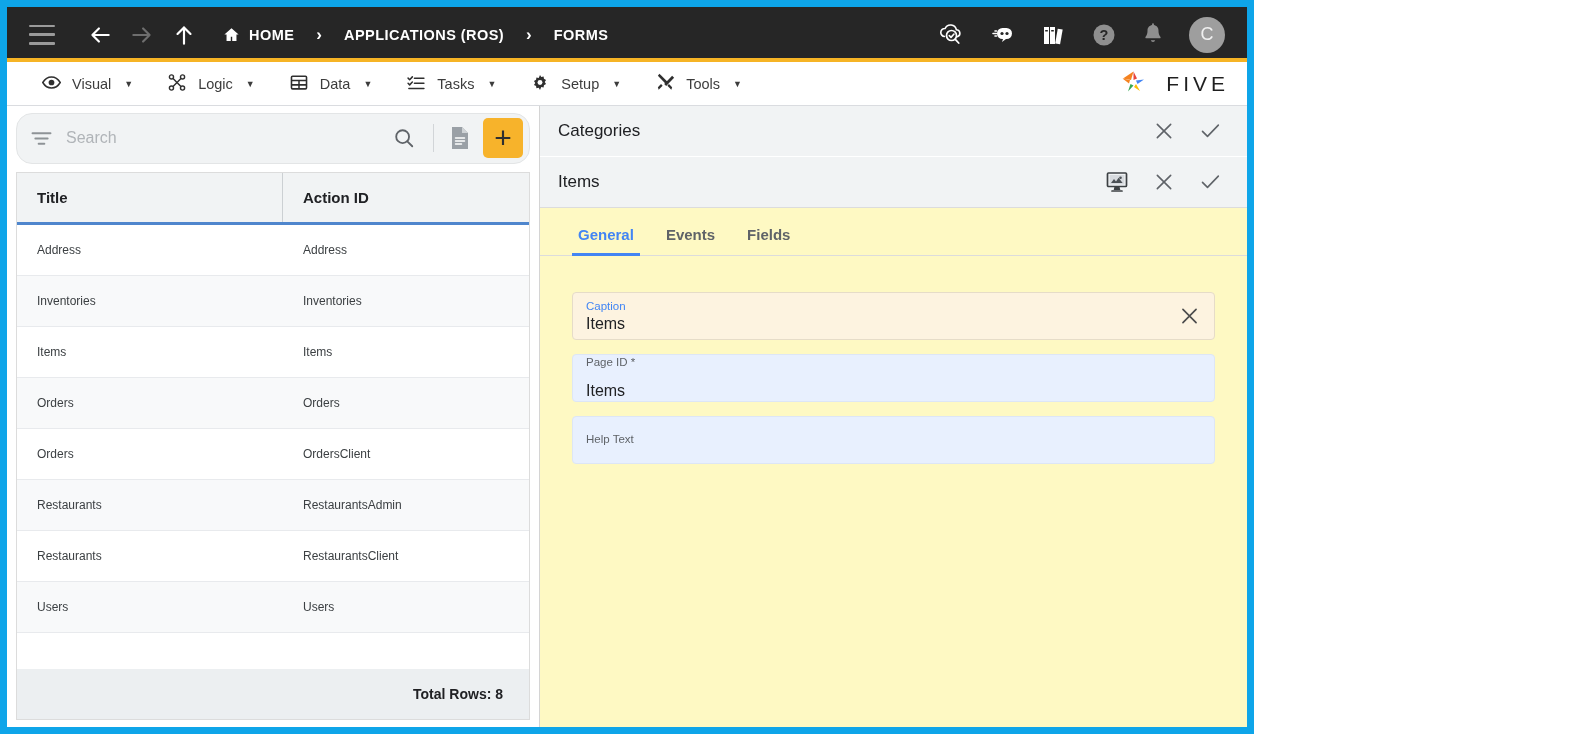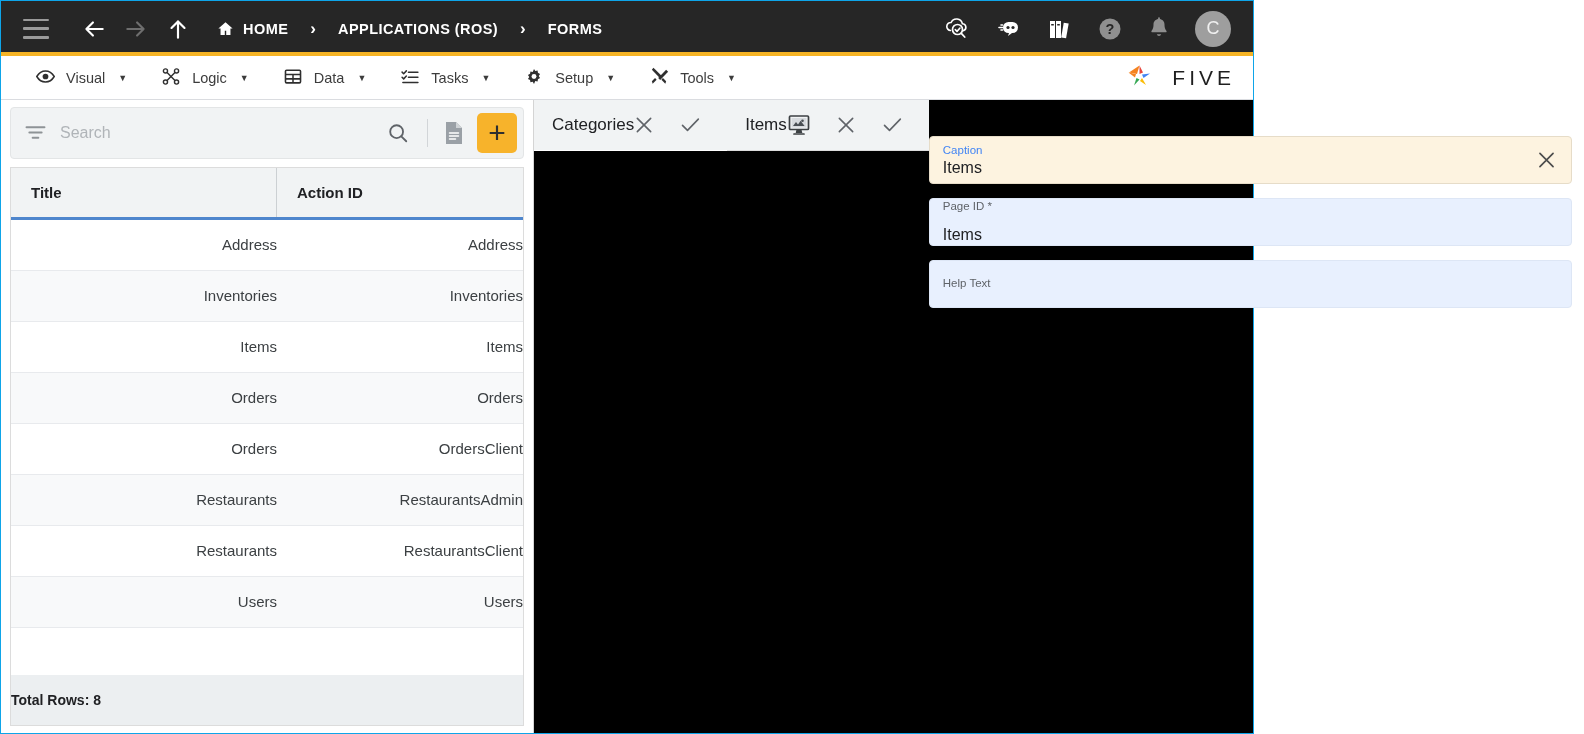--- a/index.html
+++ b/index.html
@@ -13,7 +13,7 @@
     width: 1254px; height: 734px;
     position: relative;
     display: flex; flex-direction: column;
-    border: 1px solid #0ea5e9;
+    border: 7px solid #0ea5e9;
   }
 
   

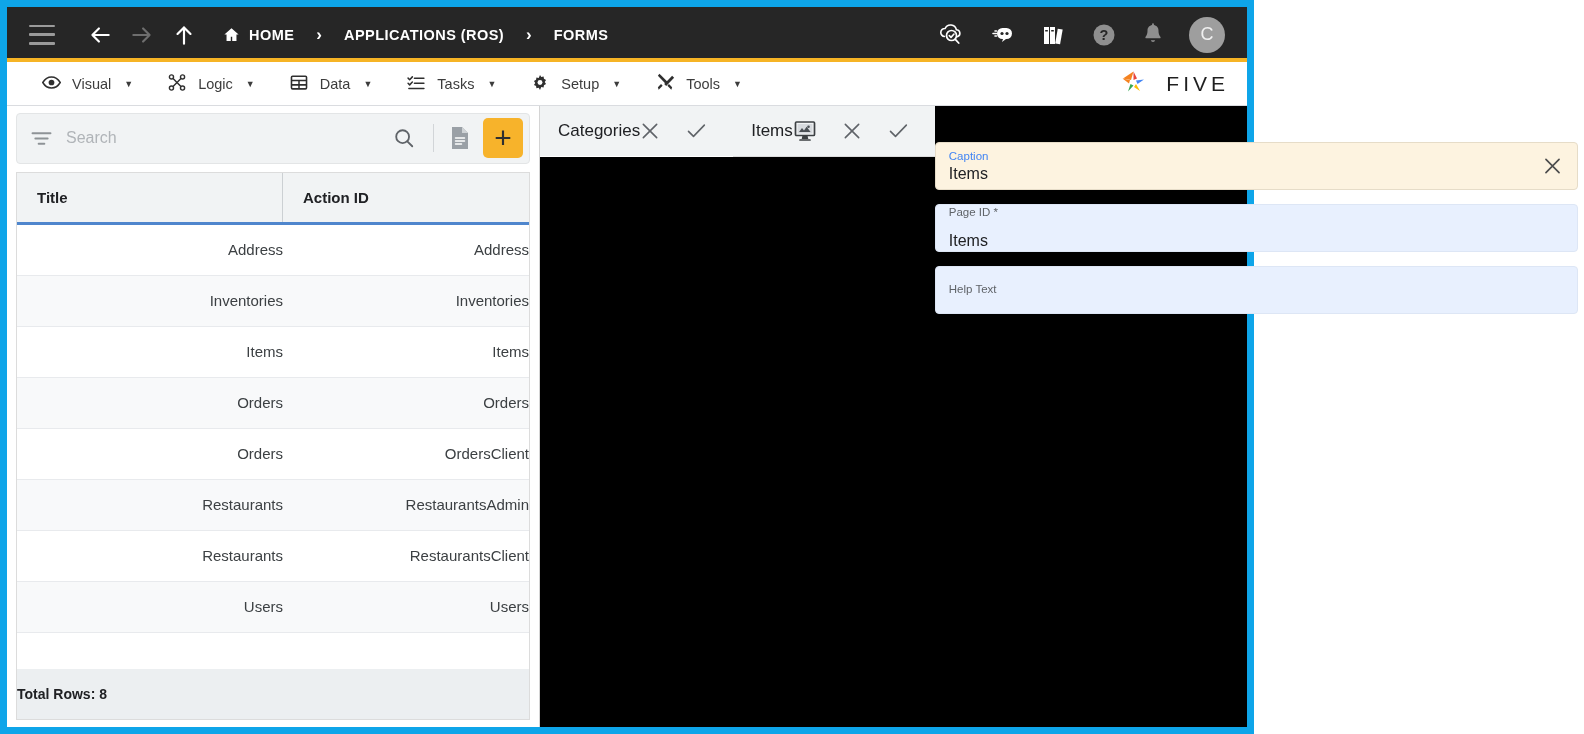--- a/index.html
+++ b/index.html
@@ -77,7 +77,7 @@
   }
   .searchrow {
     height: 52px; margin: 7px 9px 4px 9px;
-    background: #f1f3f4; border: 1px solid #e3e5e6; border-radius: 4px;
+    background: #f1f3f4; border: 1px solid #e3e5e6; border-radius: 16px;
     display: flex; align-items: center; padding: 0 6px 0 14px;
   }
   .filter-ico { margin-right: 14px; display: flex; cursor: pointer;}

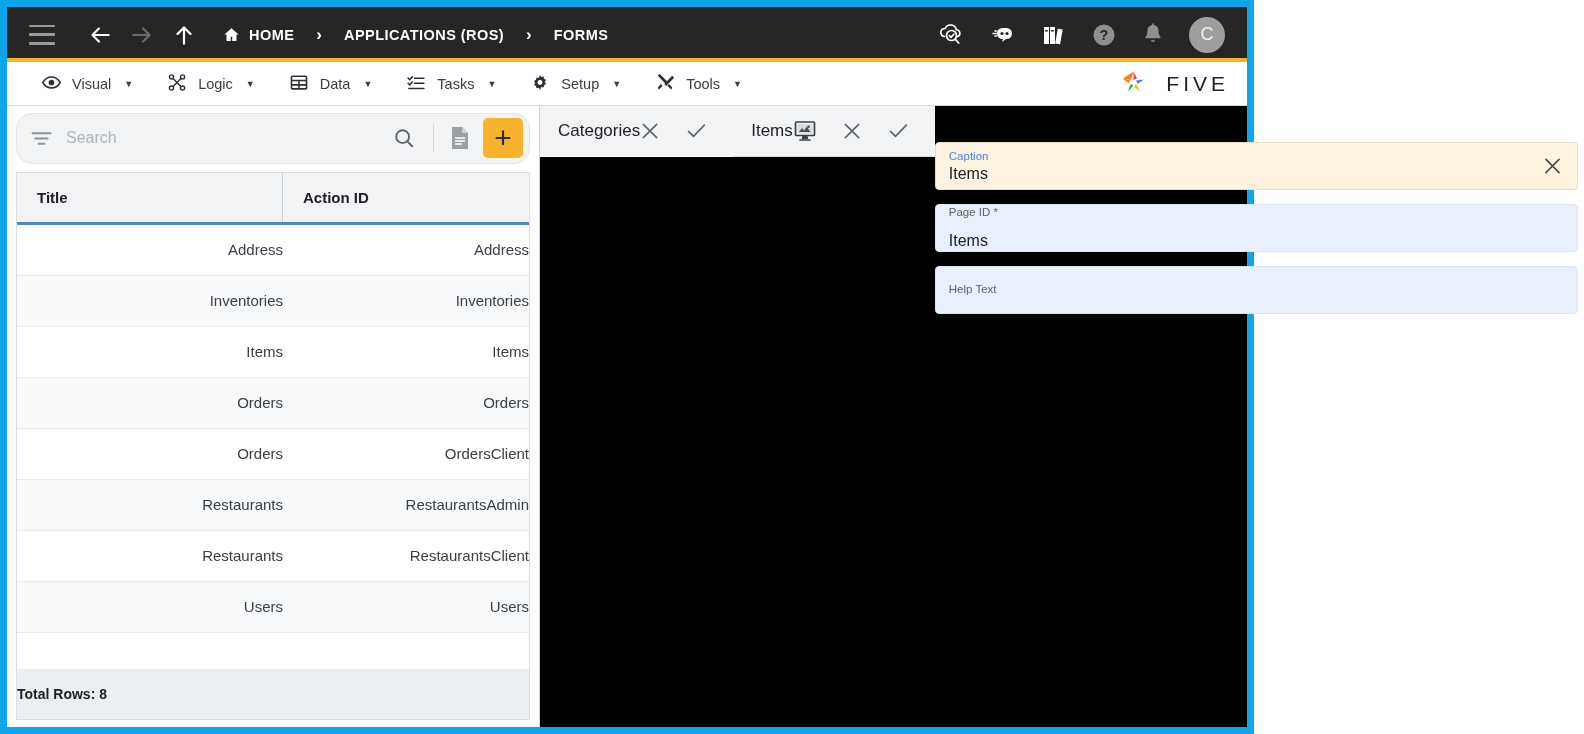--- a/index.html
+++ b/index.html
@@ -130,7 +130,7 @@
   .grid-foot span { font-size: 14px; font-weight: bold; color: #202124; }
 
   
-  .right { flex: 1 1 auto; display: flex; min-width: 0; background: #000000; }
+  .right { flex: 1 1 auto; display: flex; flex-direction: column; min-width: 0; background: #fef9c3; }
   .panel-bar {
     height: 51px; background: #f1f3f4;
     display: flex; align-items: center;

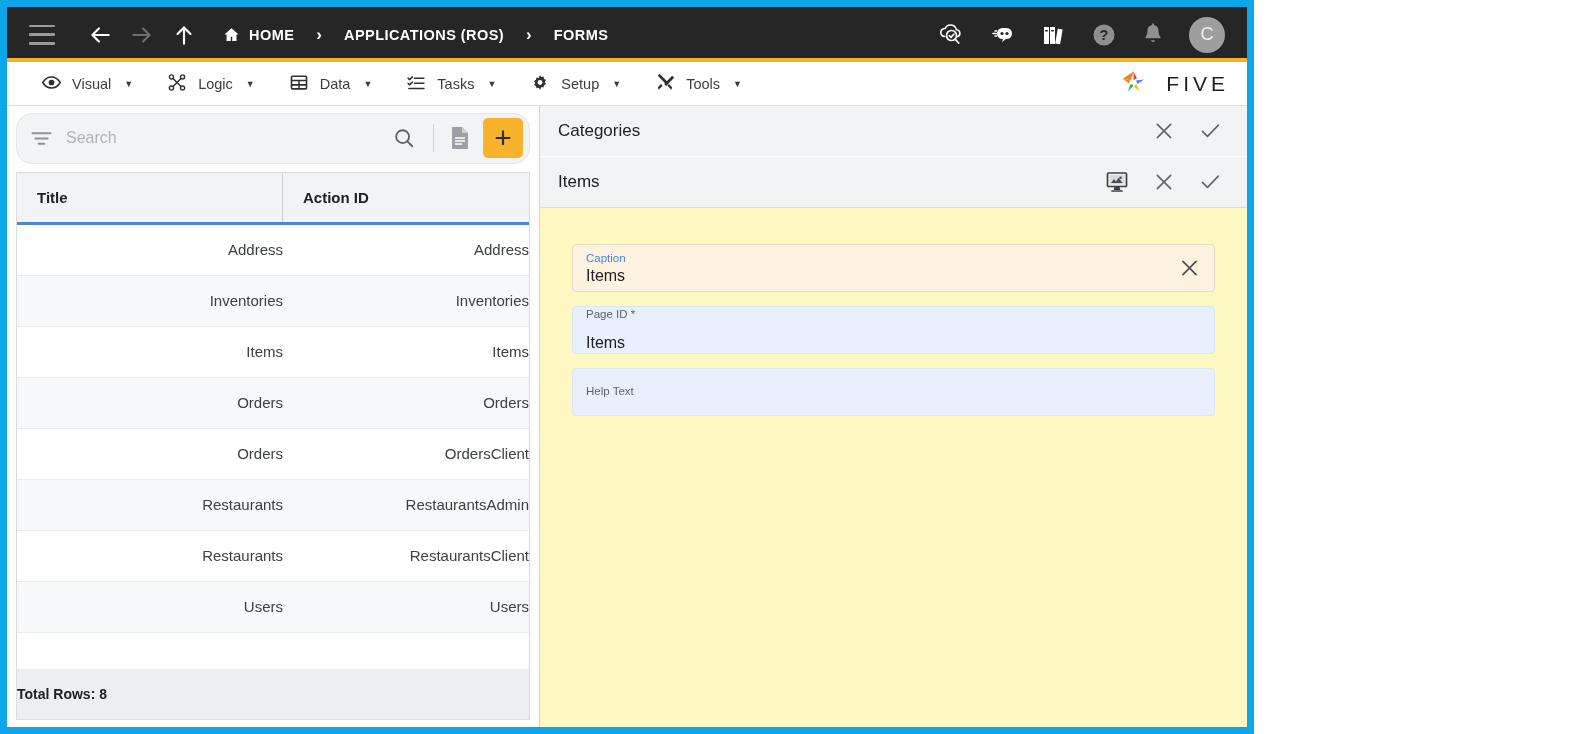--- a/index.html
+++ b/index.html
@@ -470,6 +470,11 @@
         </div>
       </div>
 
+      <div class="tabs">
+        <div class="tab active">General</div>
+        <div class="tab">Events</div>
+        <div class="tab">Fields</div>
+      </div>
 
       <div class="form-area">
         <div class="form-col">

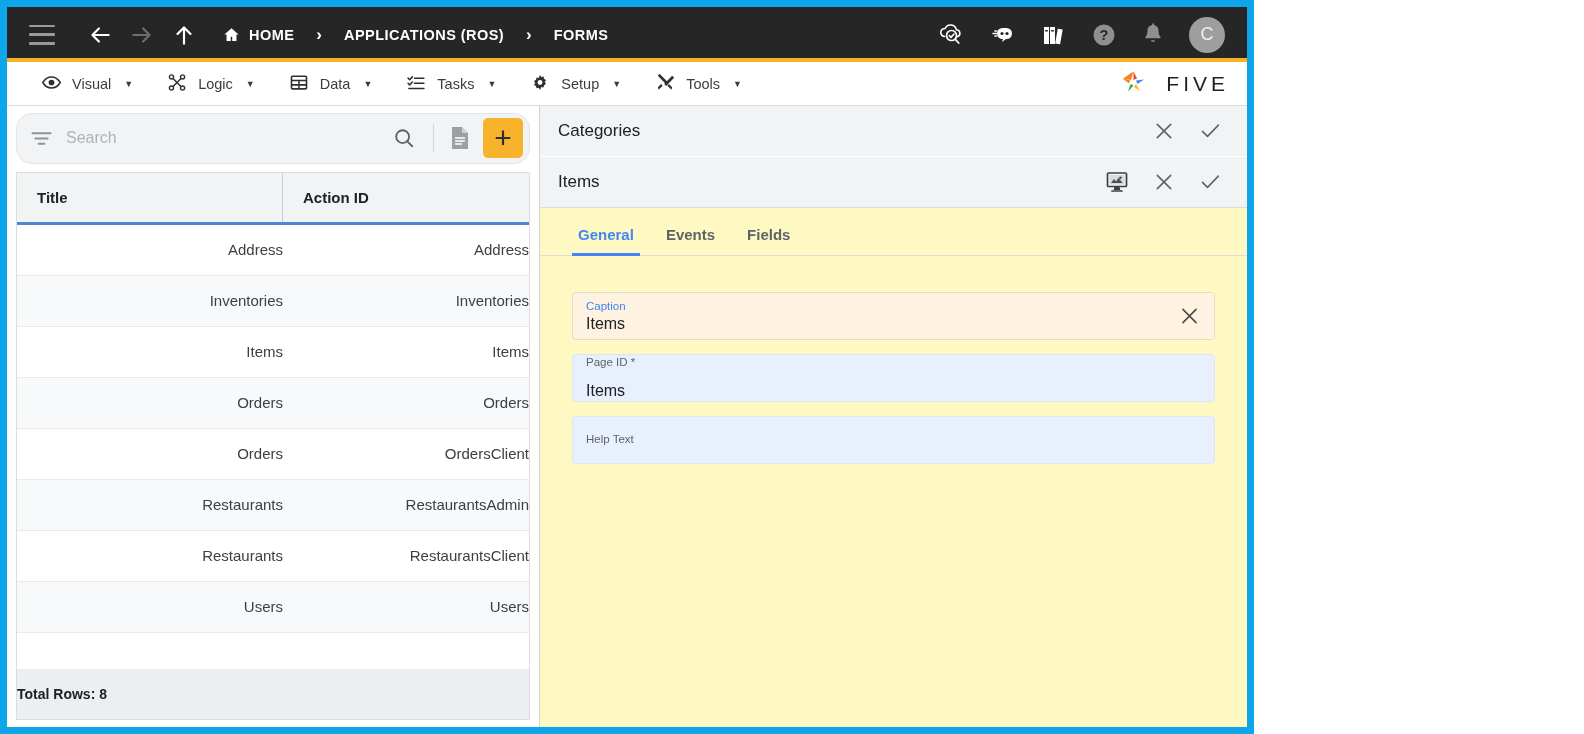--- a/index.html
+++ b/index.html
@@ -117,7 +117,7 @@
   .grow { display: flex; height: 51px; align-items: center; border-bottom: 1px solid #e8eaed; cursor: pointer; }
   .grow:nth-child(even) { background: #f8f9fa; }
   .grow:nth-child(odd)  { background: #ffffff; }
-  .gc { font-size: 15px; color: #3c4043; padding-left: 20px; text-align: right; }
+  .gc { font-size: 12px; color: #3c4043; padding-left: 20px; }
   .gc.c1 { width: 266px; flex: 0 0 266px; }
   .gc.c2 { flex: 1 1 auto; }
   .grid-filler { height: 51px; background: #ffffff; border-bottom: 1px solid #e8eaed;}

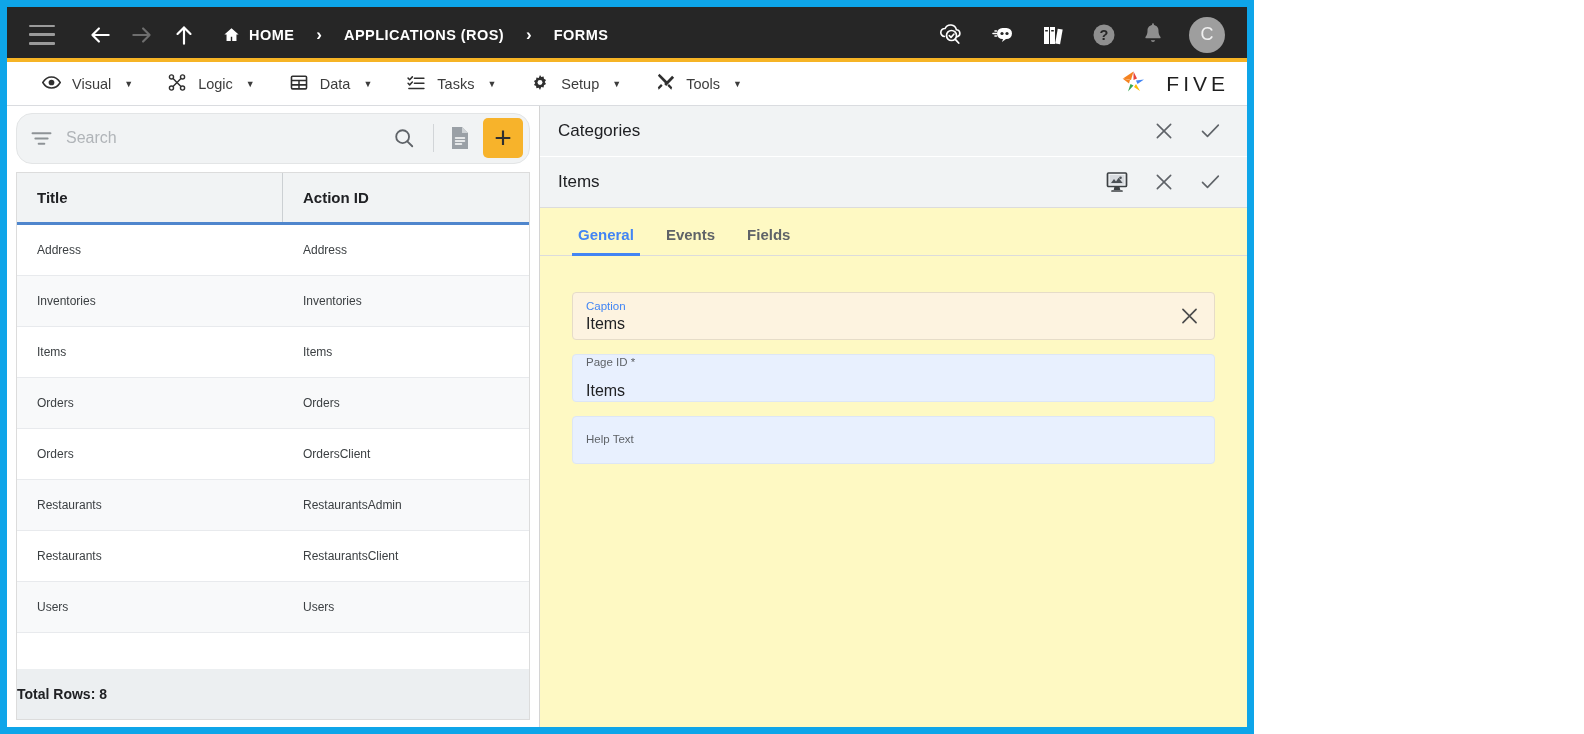--- a/index.html
+++ b/index.html
@@ -124,7 +124,7 @@
   .grid-foot {
     height: 51px; background: #eceff1; border: 1px solid #dcdcdc; border-top: none;
     margin: 0 9px 7px 9px;
-    display: flex; align-items: center; justify-content: flex-start;
+    display: flex; align-items: center; justify-content: flex-end;
     padding-right: 26px; flex: 0 0 51px;
   }
   .grid-foot span { font-size: 14px; font-weight: bold; color: #202124; }

